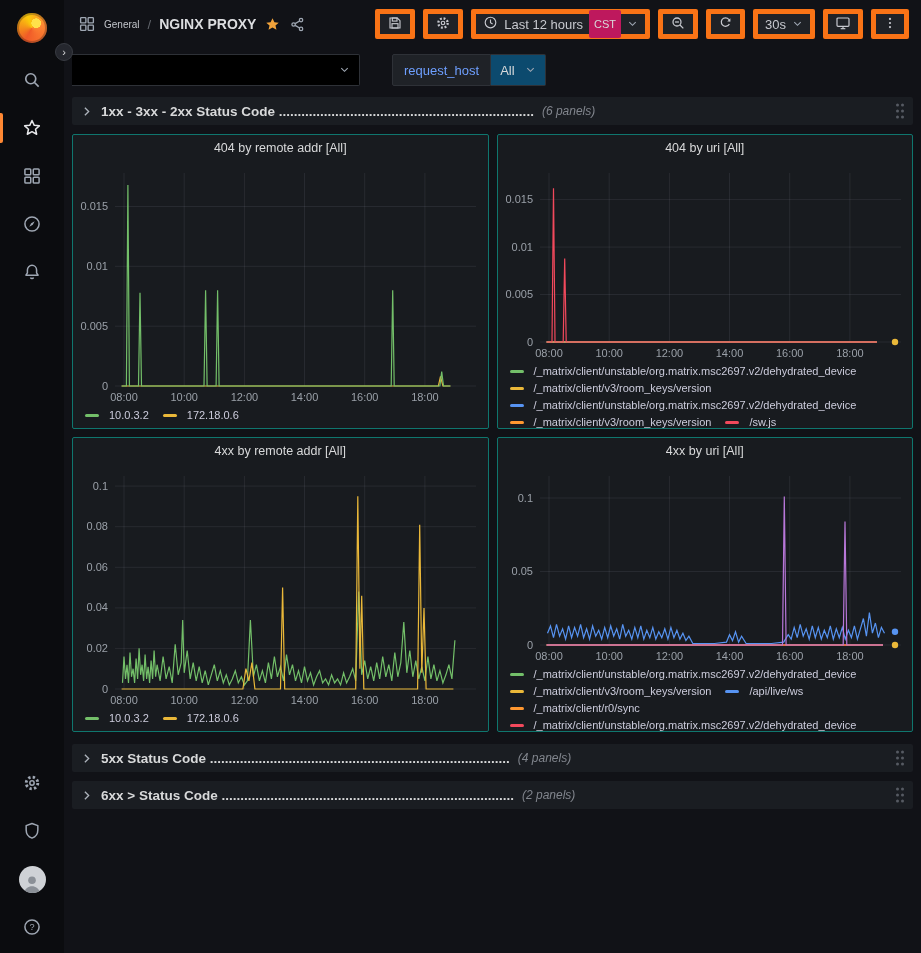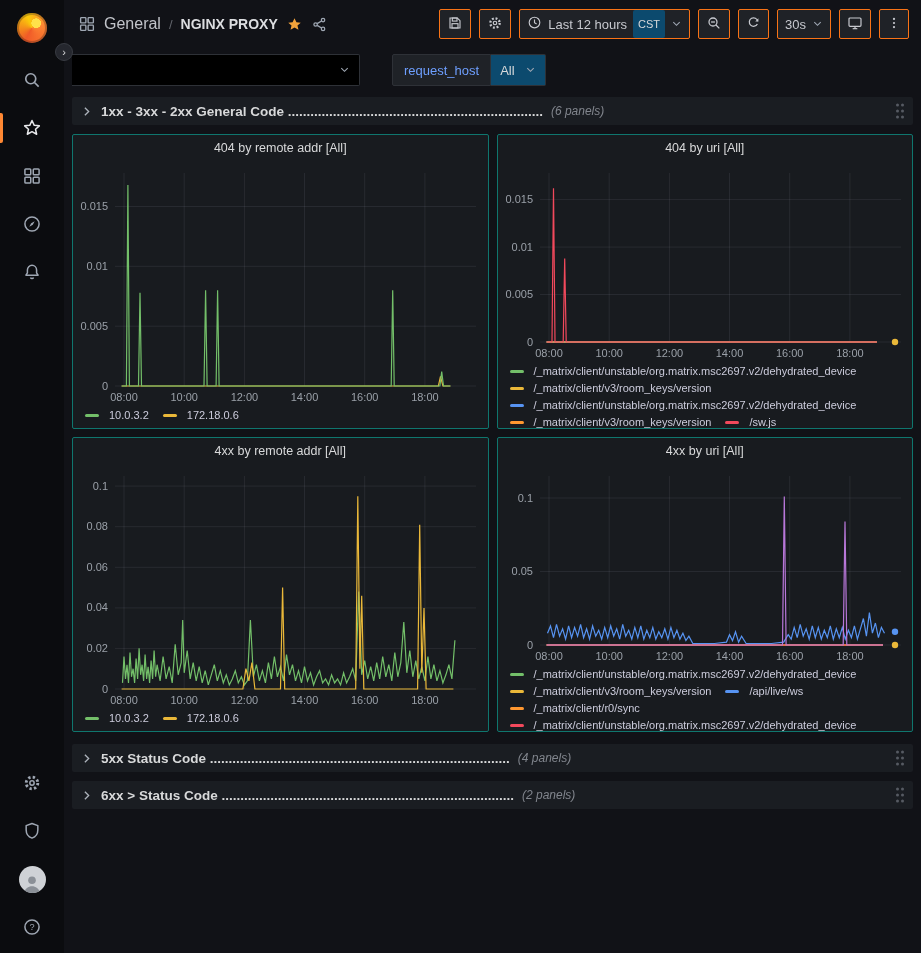--- a/index.html
+++ b/index.html
@@ -28,7 +28,7 @@
 
   .topbar{height:48px;display:flex;align-items:center;padding:0 12px 0 14px;gap:8px;flex-shrink:0}
   .crumb{display:flex;align-items:center;gap:8px;color:#c7c9cf}
-  .crumb .sect{font-size:16px;color:#c2c4ca}
+  .crumb .sect{font-size:10px;color:#c2c4ca}
   .crumb .sep{color:#63666d}
   .crumb .title{font-size:14px;font-weight:700;color:#dcdde0}
   .star-fav{color:#f2a33b}

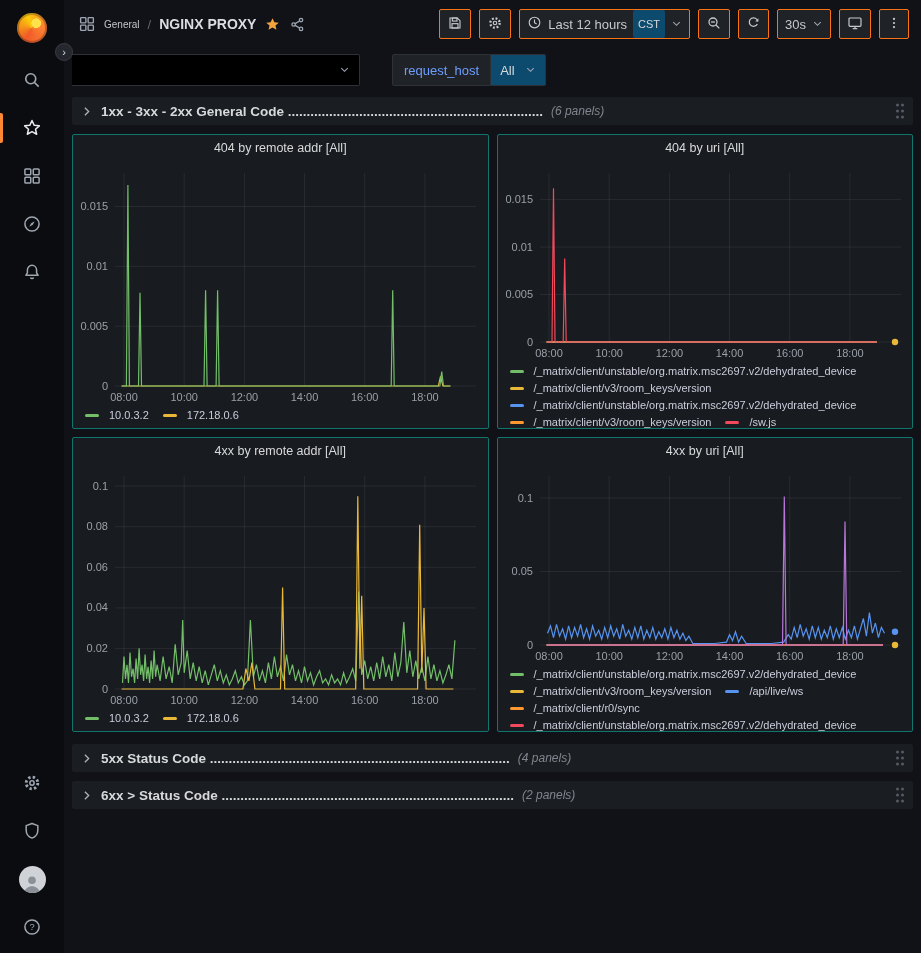--- a/index.html
+++ b/index.html
@@ -33,7 +33,7 @@
   .crumb .title{font-size:14px;font-weight:700;color:#dcdde0}
   .star-fav{color:#f2a33b}
   .tb-right{margin-left:auto;display:flex;align-items:center;gap:8px}
-  .tb-btn{height:30px;min-width:30px;padding:0 7px;background:#1f2227;border:1px solid #f97316;border-radius:2px;display:flex;align-items:center;justify-content:center;gap:6px;color:#c7c9cf;font-size:13px;cursor:pointer;white-space:nowrap}
+  .tb-btn{height:30px;min-width:30px;padding:0 7px;background:#1f2227;border:5px solid #f97316;border-radius:2px;display:flex;align-items:center;justify-content:center;gap:6px;color:#c7c9cf;font-size:13px;cursor:pointer;white-space:nowrap}
   .tz-chip{background:#0c4a6e;color:#d8d9da;font-size:11px;padding:8px 5px;border-radius:2px}
 
   

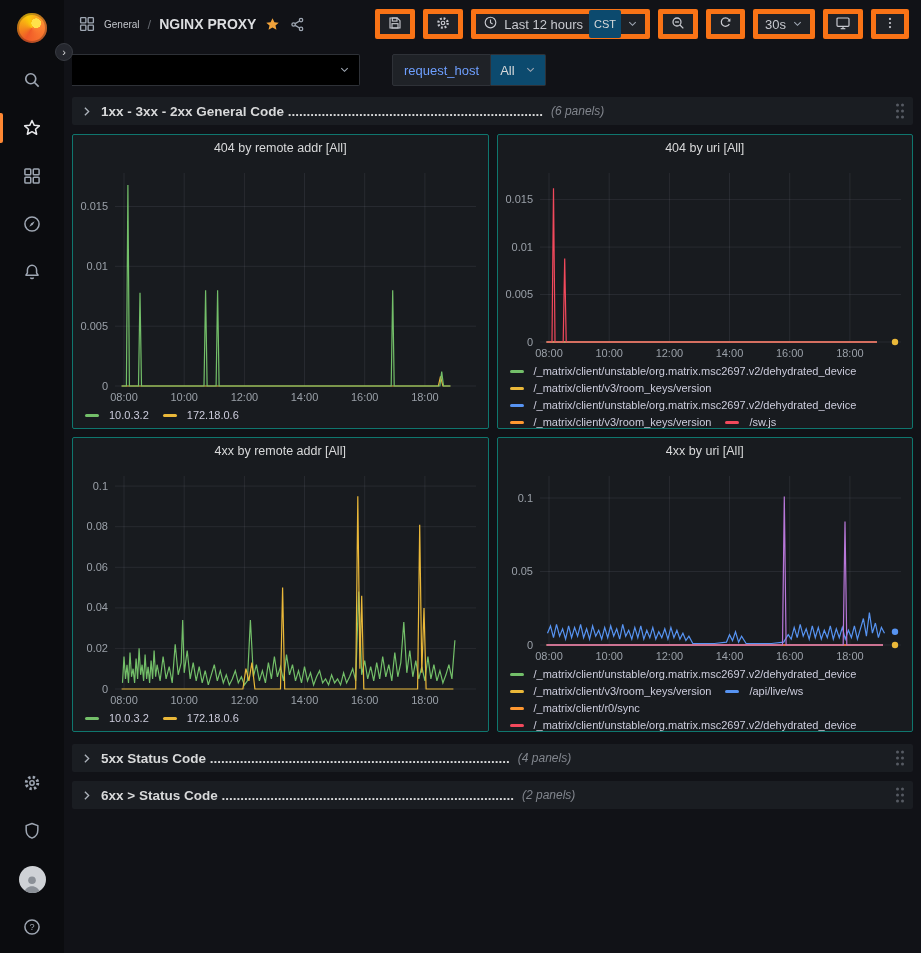--- a/index.html
+++ b/index.html
@@ -34,7 +34,7 @@
   .star-fav{color:#f2a33b}
   .tb-right{margin-left:auto;display:flex;align-items:center;gap:8px}
   .tb-btn{height:30px;min-width:30px;padding:0 7px;background:#1f2227;border:5px solid #f97316;border-radius:2px;display:flex;align-items:center;justify-content:center;gap:6px;color:#c7c9cf;font-size:13px;cursor:pointer;white-space:nowrap}
-  .tz-chip{background:#0c4a6e;color:#d8d9da;font-size:11px;padding:8px 5px;border-radius:2px}
+  .tz-chip{background:#be185d;color:#d8d9da;font-size:11px;padding:8px 5px;border-radius:2px}
 
   
   .subbar{height:44px;display:flex;align-items:center;padding:0 8px;flex-shrink:0}

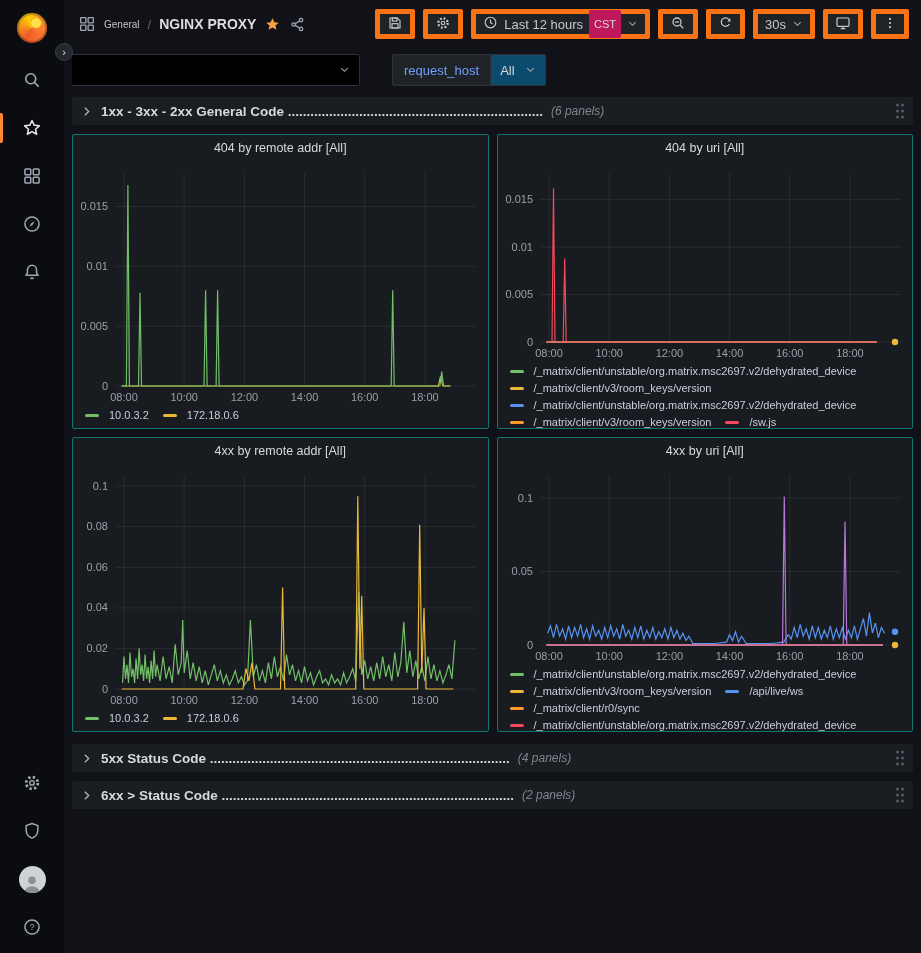--- a/index.html
+++ b/index.html
@@ -287,7 +287,7 @@
               <path d="M9 5l7 7-7 7" fill="none" stroke="currentColor" stroke-width="2.4"></path>
             </svg>
           </span>
-        <span class="row-title">1xx - 3xx - 2xx General Code ....................................................................</span>
+        <span class="row-title">1xx - 3xx - 2xx Status Code ....................................................................</span>
         <span class="row-count">(6 panels)</span>
         <span class="drag-handle">
             <svg width="14" height="20" viewBox="0 0 14 20">

